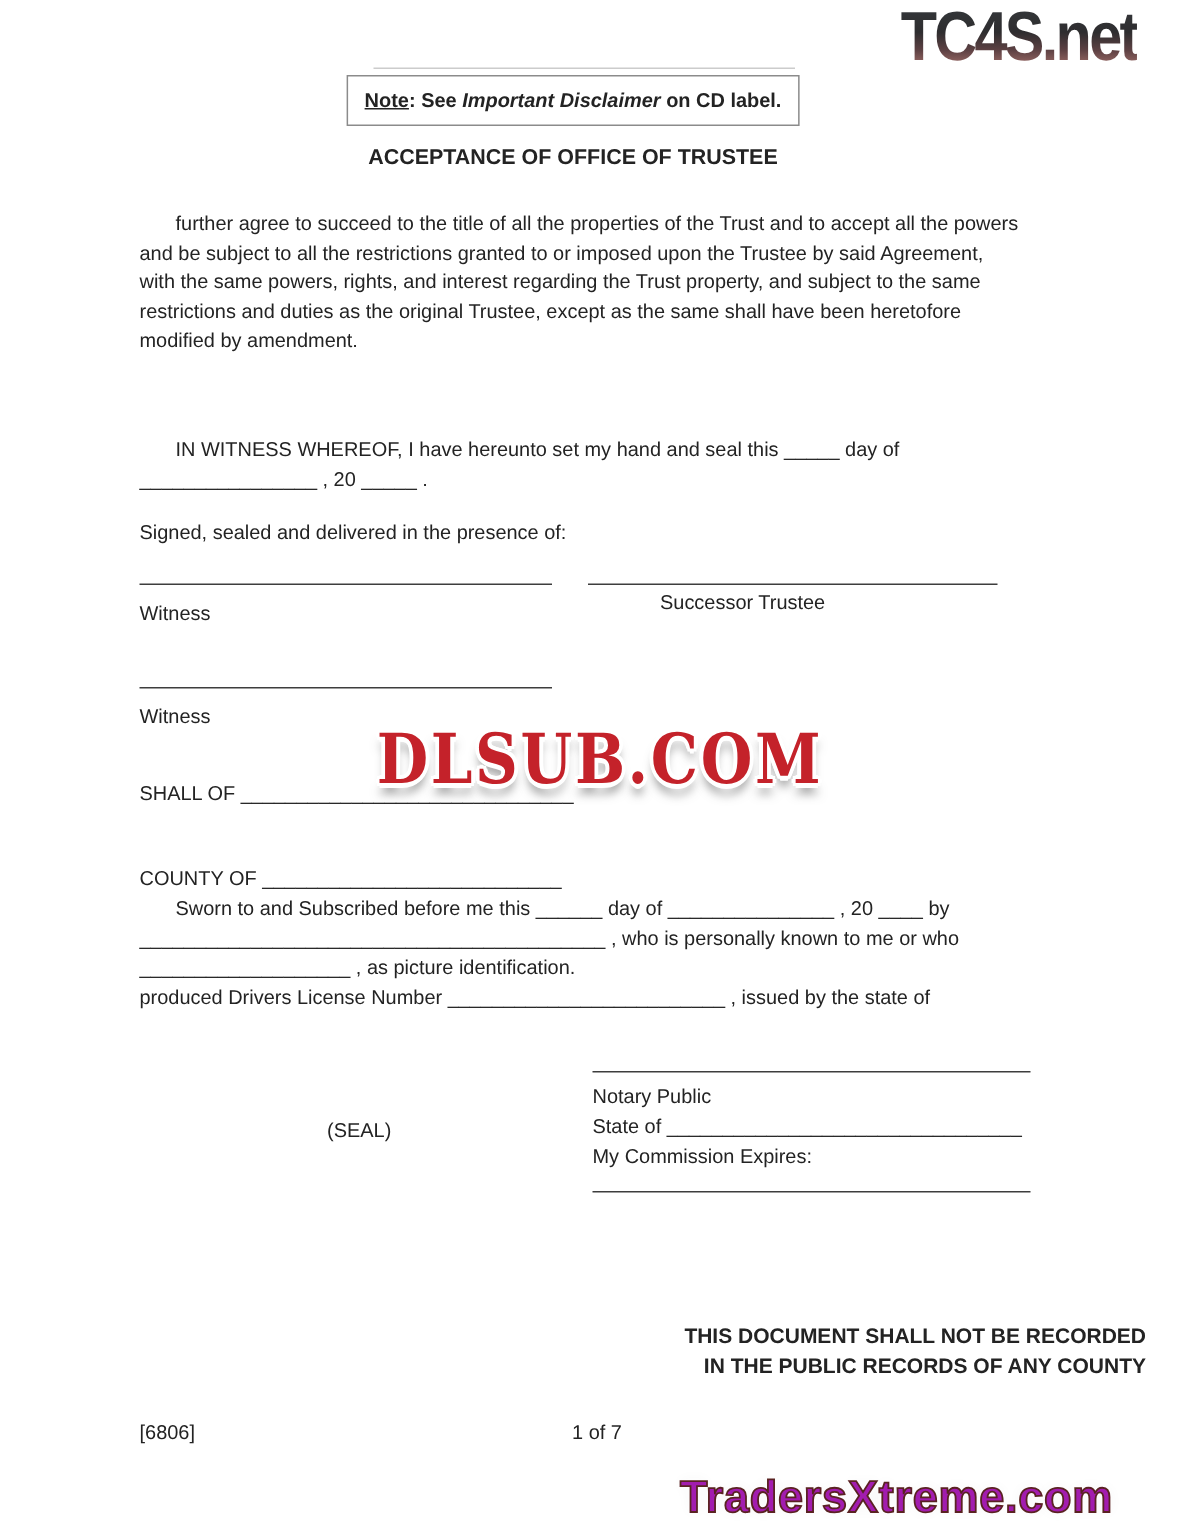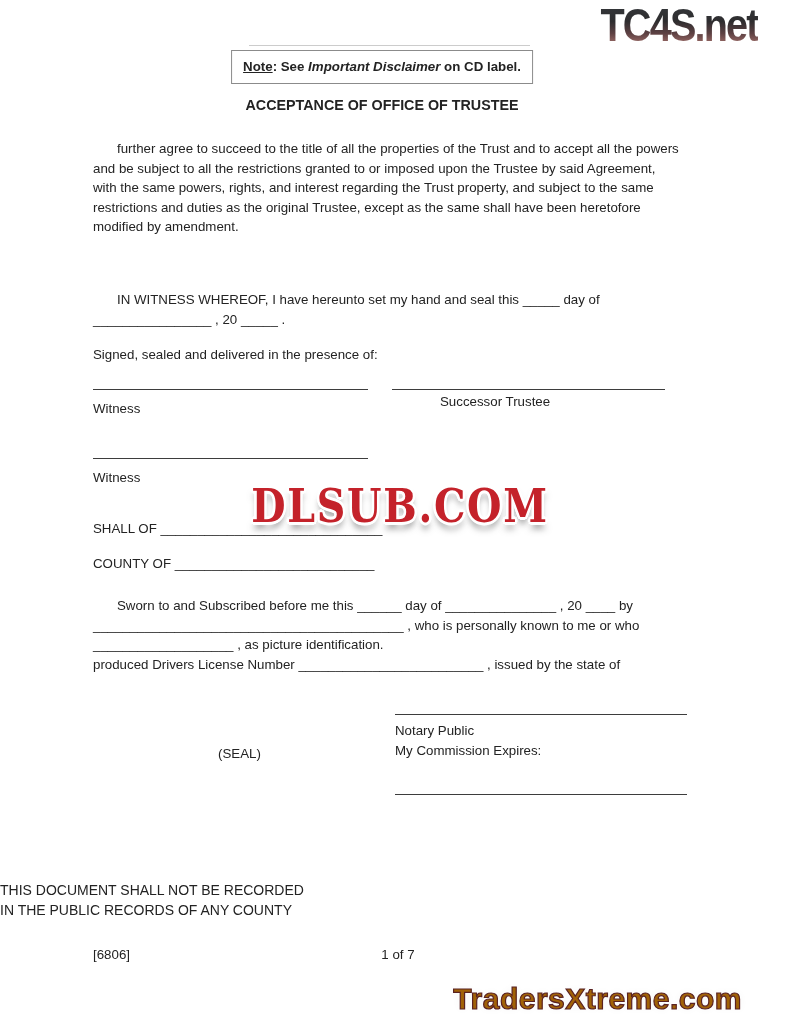--- a/index.html
+++ b/index.html
@@ -57,7 +57,7 @@
   }
 
   .state-row{top:519px;left:93px;}
-  .county-row{top:554px;left:93px;text-align:right;}
+  .county-row{top:576px;left:93px;text-align:right;}
 
   .sworn{top:596px;left:93px;width:600px;}
 

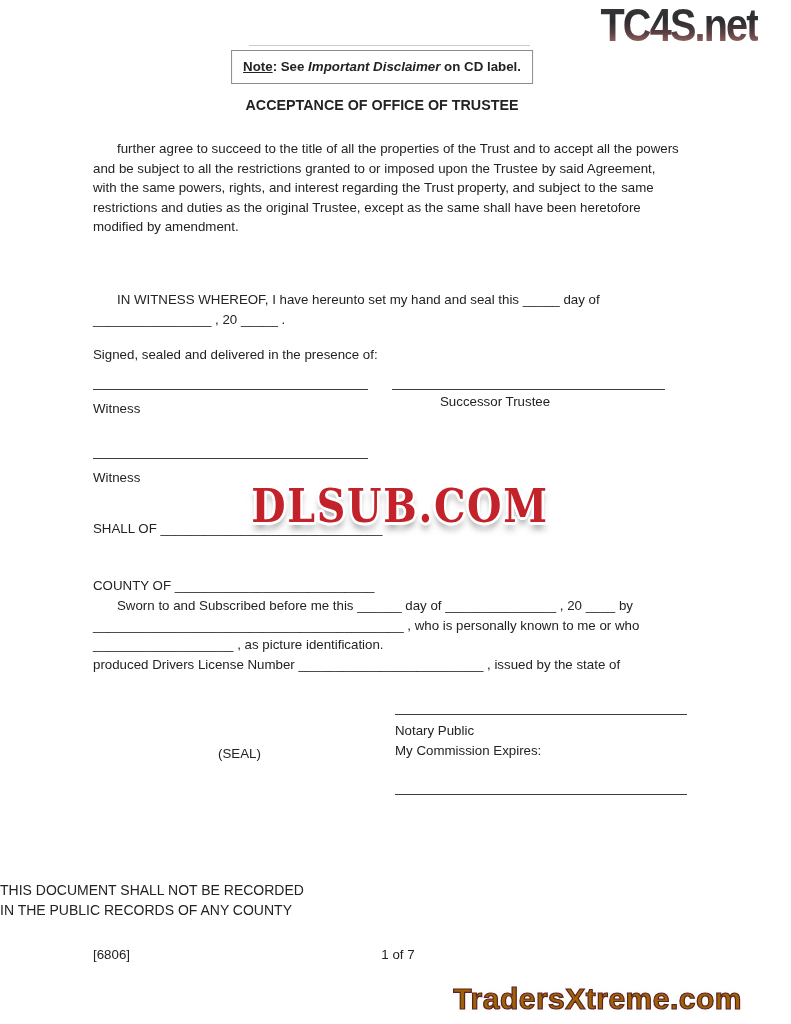--- a/index.html
+++ b/index.html
@@ -129,6 +129,7 @@
   <div class="abs seal">(SEAL)</div>
   <div class="abs notary-block">
     <div class="line">Notary Public</div>
+    <div class="line">State of ________________________________</div>
     <div class="line">My Commission Expires:</div>
   </div>
   <div class="abs sig-rule notary-rule-bottom"></div>

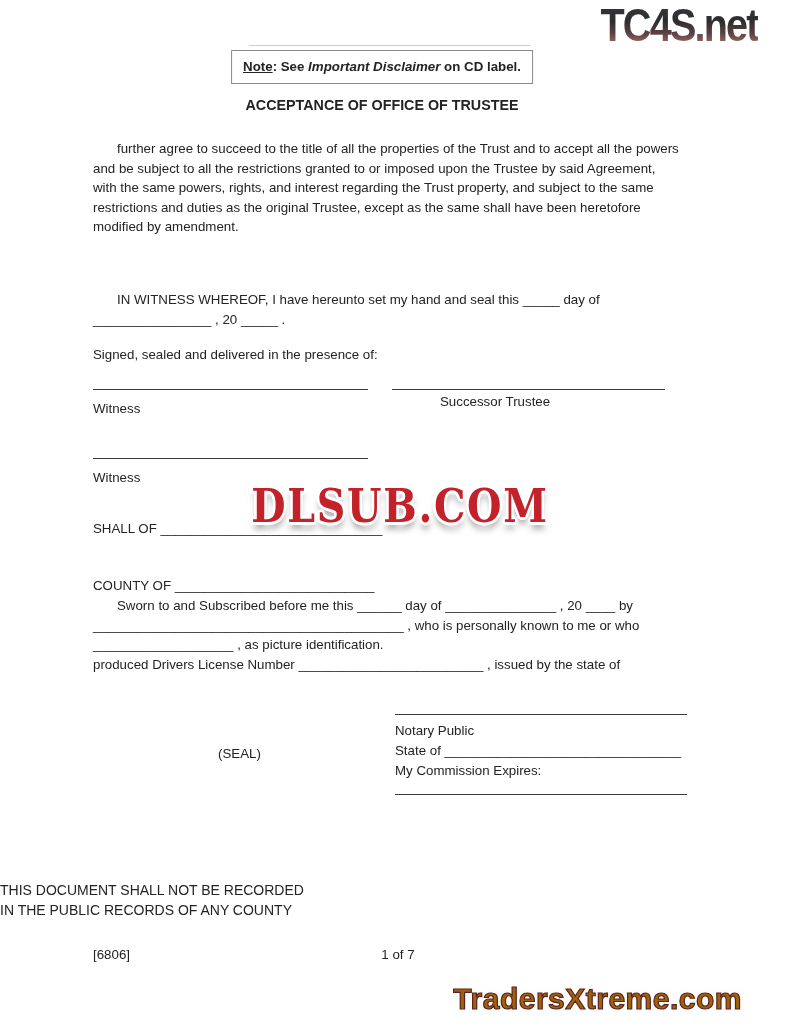--- a/index.html
+++ b/index.html
@@ -66,7 +66,7 @@
   .notary-block{top:721px;left:395px;width:296px;line-height:20px;}
   .seal{top:744px;left:218px;}
 
-  .notice{top:880px;left:0;width:100%;text-align:left;font-size:14px;line-height:20.4px;}
+  .notice{top:880px;left:0;width:100%;text-align:right;font-size:14px;line-height:20.4px;font-weight:bold;}
   .form-no{top:945px;left:93px;}
   .page-ind{top:945px;left:0;width:100%;text-align:center;padding-left:32px;box-sizing:border-box;}
 

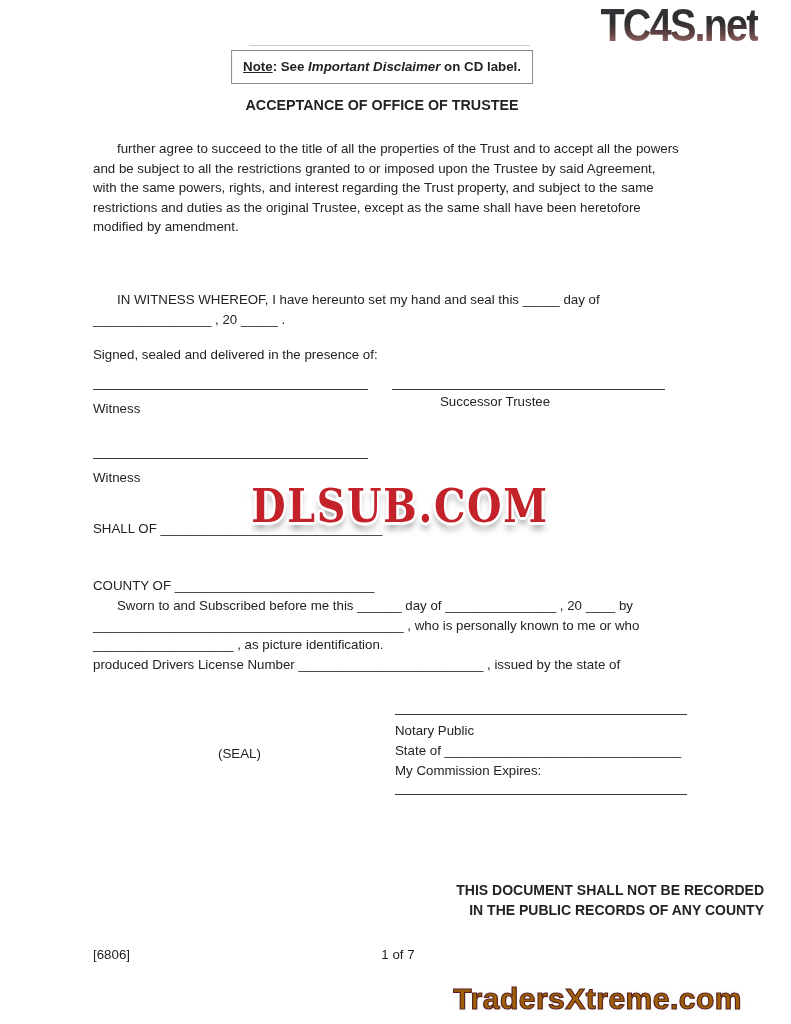--- a/index.html
+++ b/index.html
@@ -73,7 +73,7 @@
   
   .traders{
     top:983px;right:22px;font-size:30px;font-weight:bold;letter-spacing:0.5px;line-height:32px;
-    color:#a16207;white-space:nowrap;
+    color:#a21caf;white-space:nowrap;
     -webkit-text-stroke:1.2px #5a2222;
     text-shadow:0 0 3px #ffffff,0 0 6px #ffffff,0 0 9px #f2f2f2;
   }

